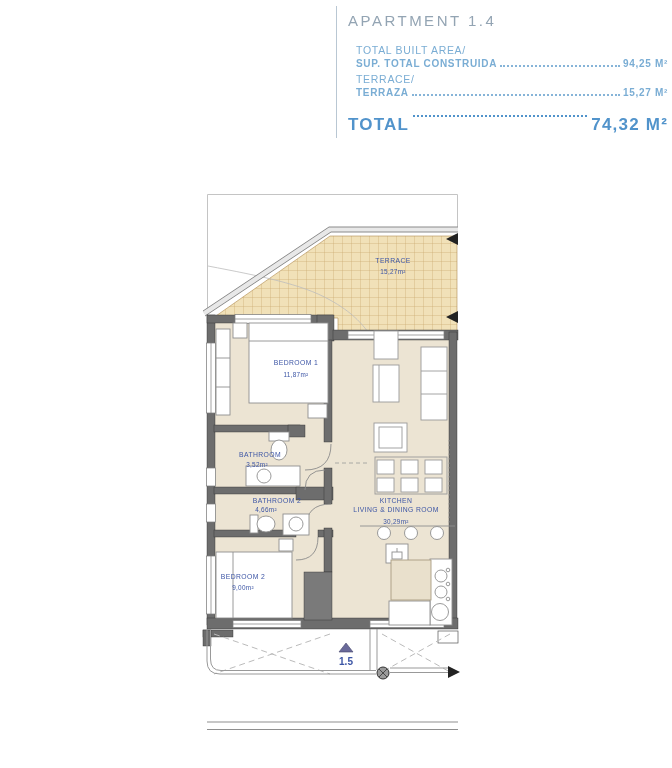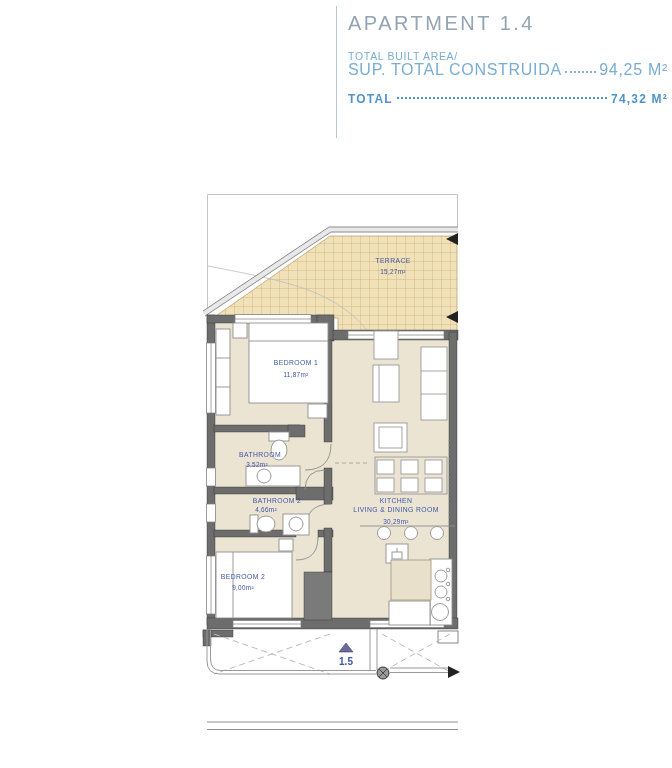--- a/index.html
+++ b/index.html
@@ -16,7 +16,7 @@
     position:absolute;left:348px;top:12px;width:320px;color:#7aadd4;
   }
   .apt-title{
-    font-size:20px;letter-spacing:2.5px;color:#93a4b3;margin:0 0 15px 0;
+    font-size:15px;letter-spacing:2.5px;color:#93a4b3;margin:0 0 15px 0;
     font-weight:400;
   }
   .spec-row{margin:0 0 3px 0;}

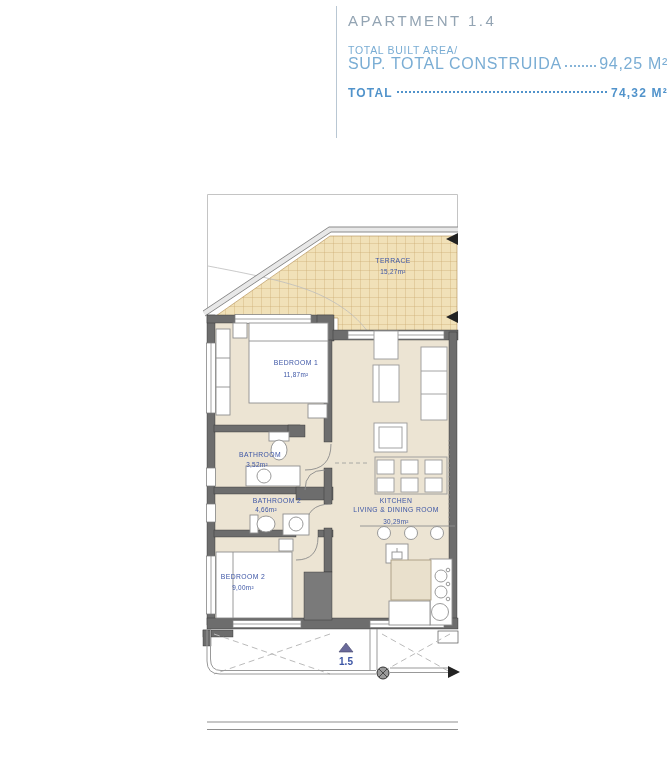--- a/index.html
+++ b/index.html
@@ -19,7 +19,7 @@
     font-size:15px;letter-spacing:2.5px;color:#93a4b3;margin:0 0 15px 0;
     font-weight:400;
   }
-  .spec-row{margin:0 0 3px 0;}
+  .spec-row{margin:0 0 3px 8px;}
   .spec-line1{font-size:10.5px;letter-spacing:.7px;line-height:13px;}
   .spec-line2{display:flex;align-items:flex-end;font-size:16px;letter-spacing:.7px;line-height:13px;}
   .spec-line2 .leader{flex:1;border-bottom:2px dotted #86b4d8;margin:0 3px 3px 3px;}

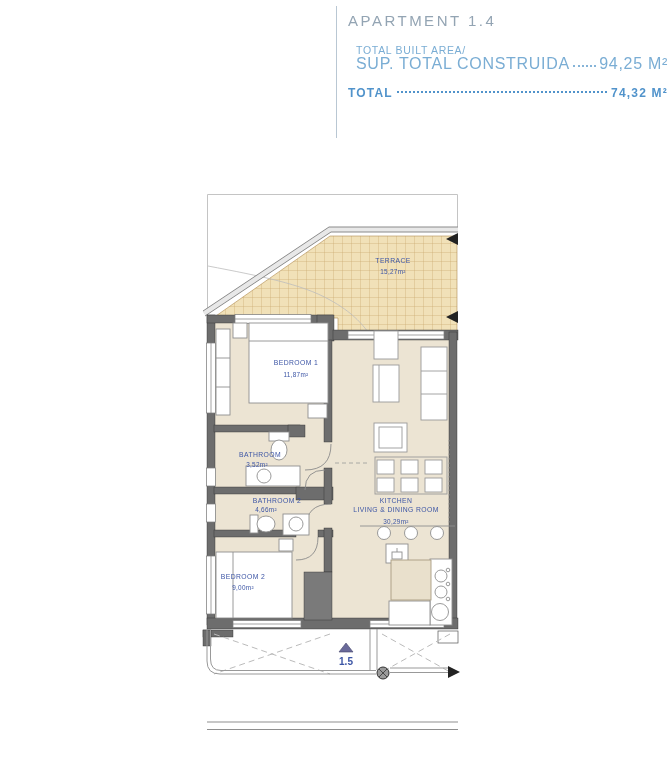--- a/index.html
+++ b/index.html
@@ -21,7 +21,7 @@
   }
   .spec-row{margin:0 0 3px 8px;}
   .spec-line1{font-size:10.5px;letter-spacing:.7px;line-height:13px;}
-  .spec-line2{display:flex;align-items:flex-end;font-size:16px;letter-spacing:.7px;line-height:13px;}
+  .spec-line2{display:flex;align-items:flex-end;font-size:10px;letter-spacing:.7px;line-height:13px;font-weight:bold;}
   .spec-line2 .leader{flex:1;border-bottom:2px dotted #86b4d8;margin:0 3px 3px 3px;}
   .spec-line2 .value{white-space:nowrap;}
   .total-row{display:flex;align-items:center;margin-top:16px;color:#5193cb;

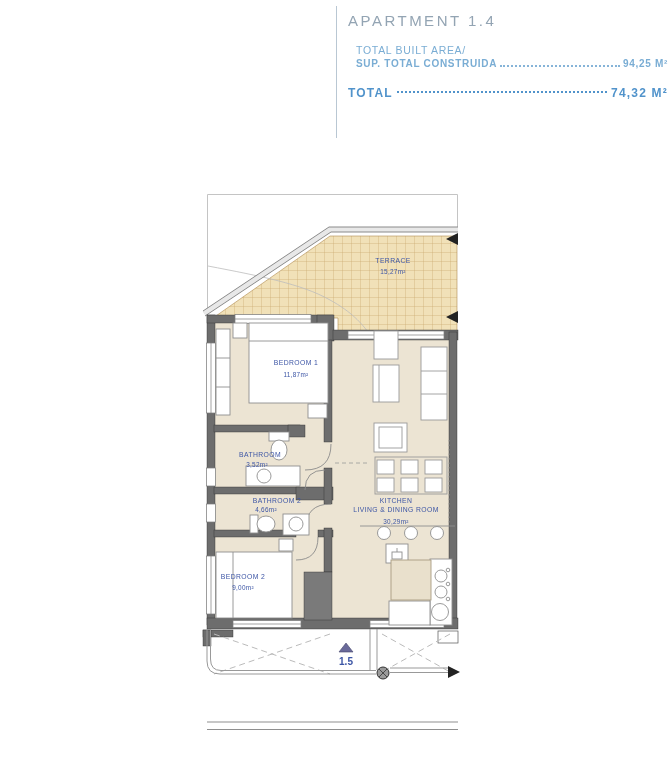--- a/index.html
+++ b/index.html
@@ -51,6 +51,14 @@
     </div>
   </div>
 
+  <div class="spec-row">
+    <div class="spec-line1">TERRACE/</div>
+    <div class="spec-line2">
+      <span>TERRAZA</span>
+      <span class="leader"></span>
+      <span class="value">15,27 M²</span>
+    </div>
+  </div>
 
   <div class="total-row">
     <span>TOTAL</span>

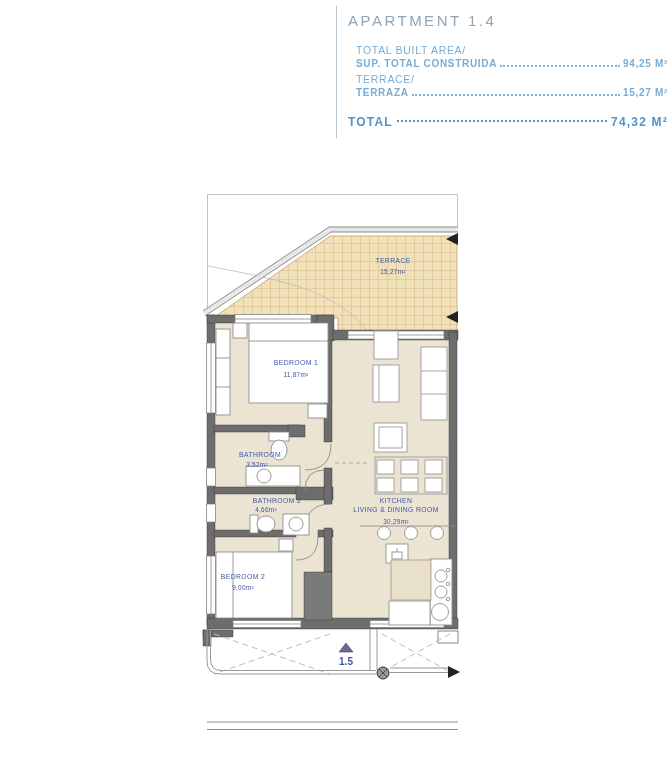--- a/index.html
+++ b/index.html
@@ -24,8 +24,8 @@
   .spec-line2{display:flex;align-items:flex-end;font-size:10px;letter-spacing:.7px;line-height:13px;font-weight:bold;}
   .spec-line2 .leader{flex:1;border-bottom:2px dotted #86b4d8;margin:0 3px 3px 3px;}
   .spec-line2 .value{white-space:nowrap;}
-  .total-row{display:flex;align-items:center;margin-top:16px;color:#5193cb;
-    font-size:12px;letter-spacing:1.2px;font-weight:600;}
+  .total-row{display:flex;align-items:flex-start;margin-top:16px;color:#5193cb;
+    font-size:17px;letter-spacing:1.2px;font-weight:600;}
   .total-row .leader{flex:1;border-bottom:2px dotted #5193cb;margin:0 4px 3px 4px;}
   
   .plan-svg{position:absolute;left:0;top:0;}

